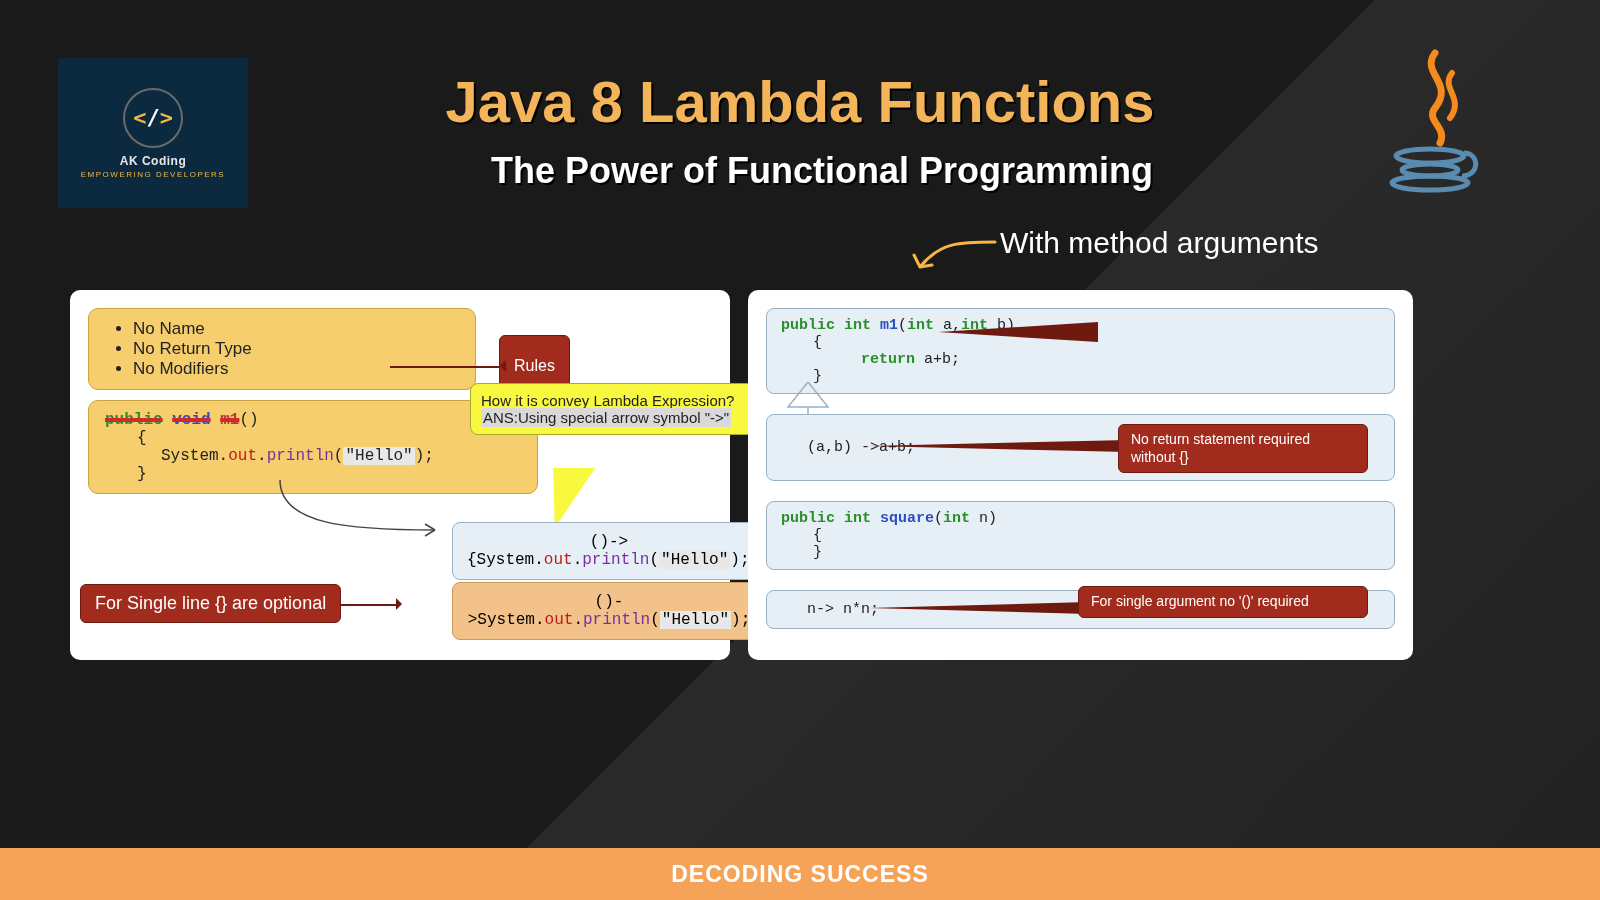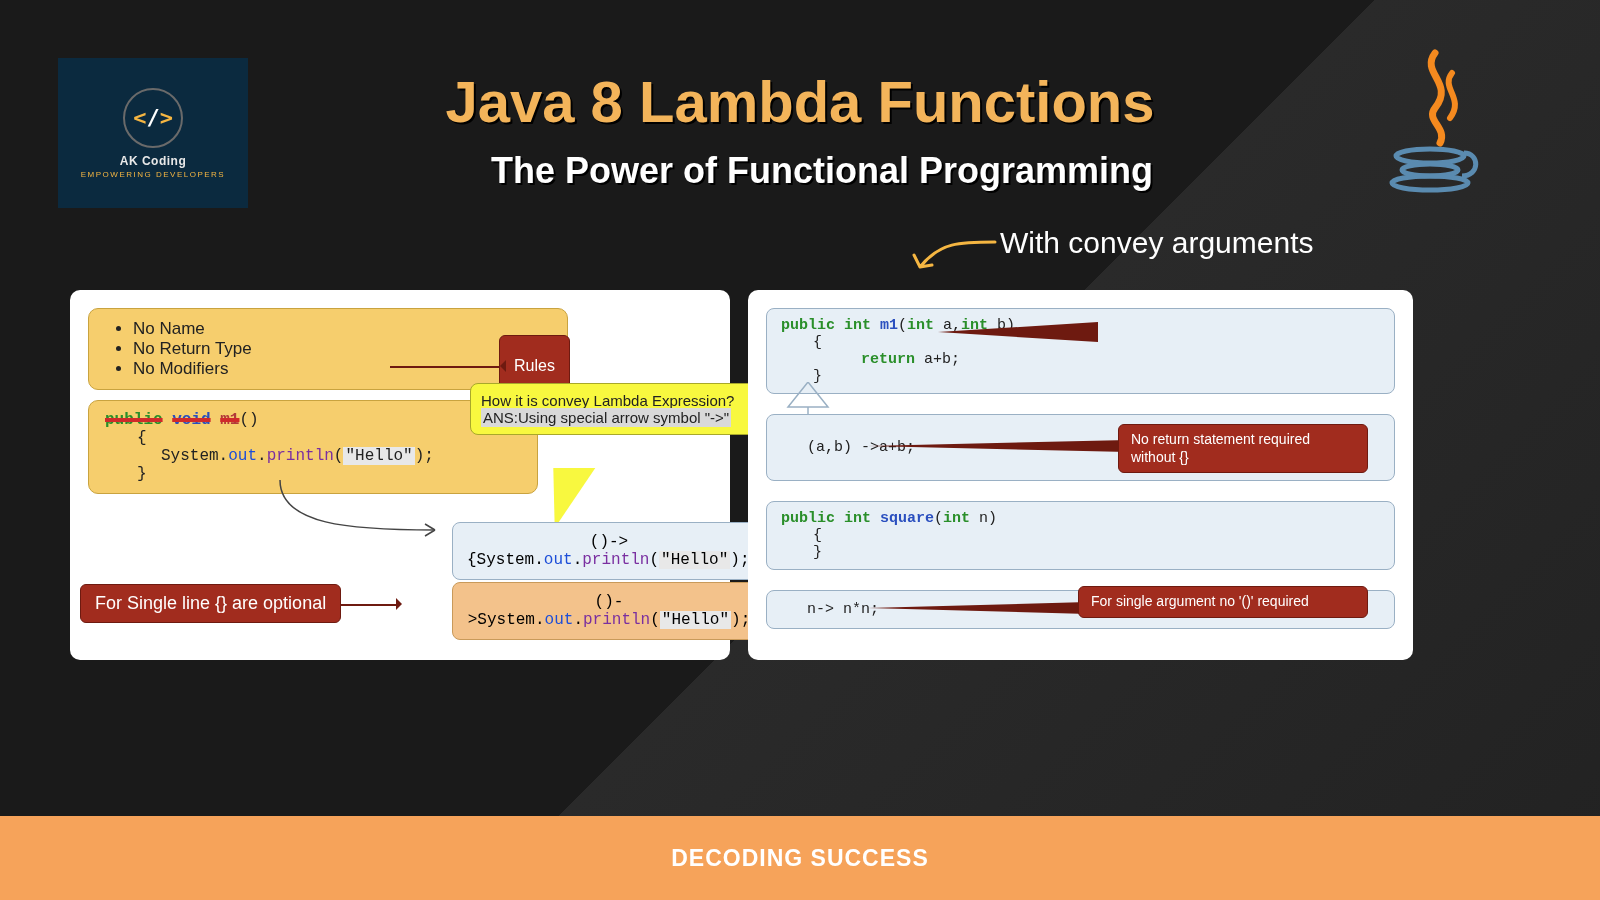--- a/index.html
+++ b/index.html
@@ -294,7 +294,7 @@
 
 <div class="title">Java 8 Lambda Functions</div>
 <div class="subtitle">The Power of Functional Programming</div>
-<div class="section-label">With convey arguments</div>
+<div class="section-label">With method arguments</div>
 <svg class="section-arrow" viewBox="0 0 100 50">
   <path d="M95 10 C 60 10, 40 10, 20 35 M20 35 l -6 -12 M20 35 l 12 -2" stroke="#f5b642" stroke-width="3" fill="none" stroke-linecap="round"></path>
 </svg>

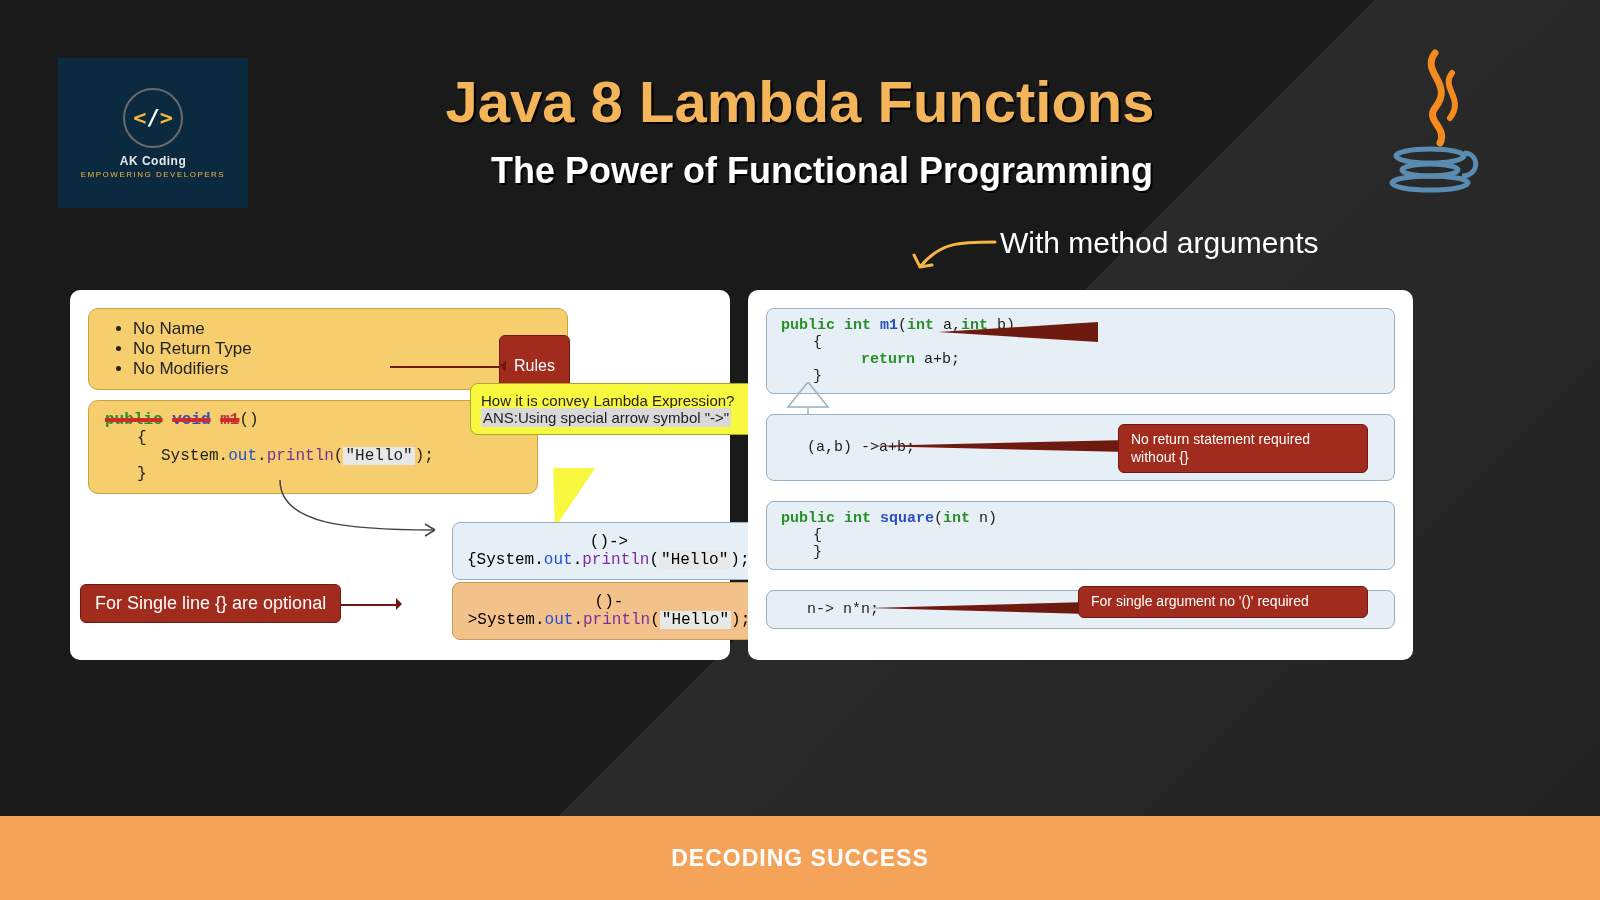--- a/index.html
+++ b/index.html
@@ -92,7 +92,7 @@
     border: 1px solid #c9a33f;
     border-radius: 10px;
     padding: 10px 18px 10px 26px;
-    width: 480px;
+    width: 388px;
     font-size: 17px;
     color: #222;
     position: relative;

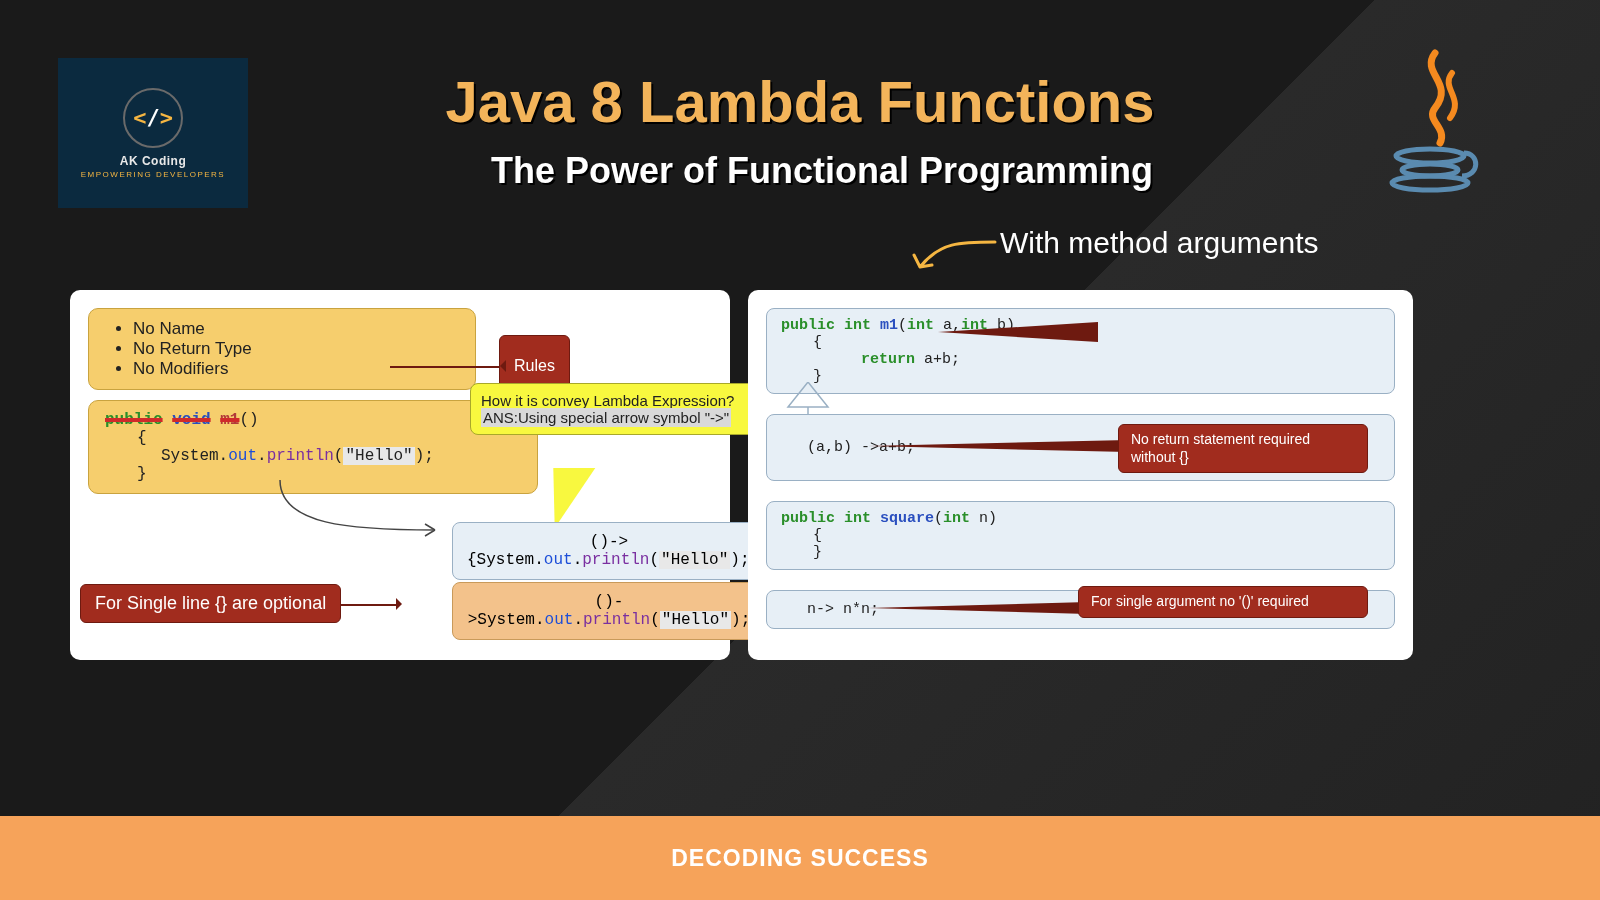--- a/index.html
+++ b/index.html
@@ -140,7 +140,7 @@
   .kw-void   { color: #2a4fbf; font-weight: bold; }
   .kw-m1     { color: #b23a3a; font-weight: bold; }
   .strike { text-decoration: line-through; text-decoration-color: #d02a2a; text-decoration-thickness: 4px; }
-  .sys-out { color: #1d4ed8; }
+  .sys-out { color: #b91c1c; }
   .sys-print { color: #7a2fa0; }
   .str { background: #e8e8e8; padding: 0 2px; }
 

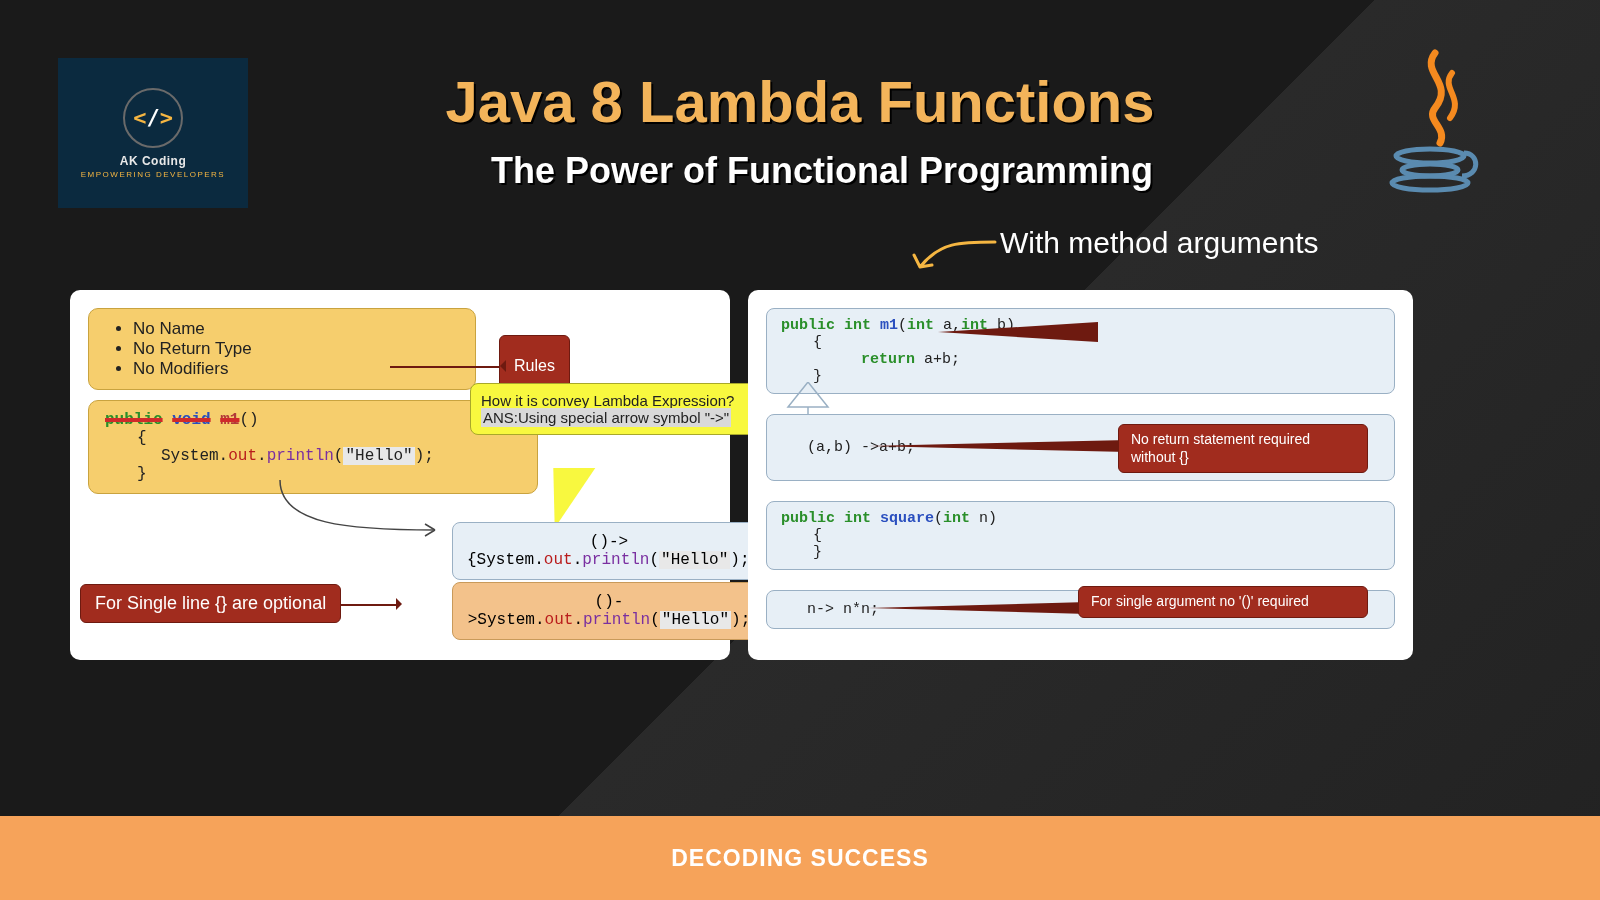--- a/index.html
+++ b/index.html
@@ -261,7 +261,7 @@
   .footer {
     position: absolute;
     bottom: 0; left: 0; width: 100%;
-    height: 84px;
+    height: 52px;
     background: #f6a35a;
     color: #fff;
     font-size: 23px;

